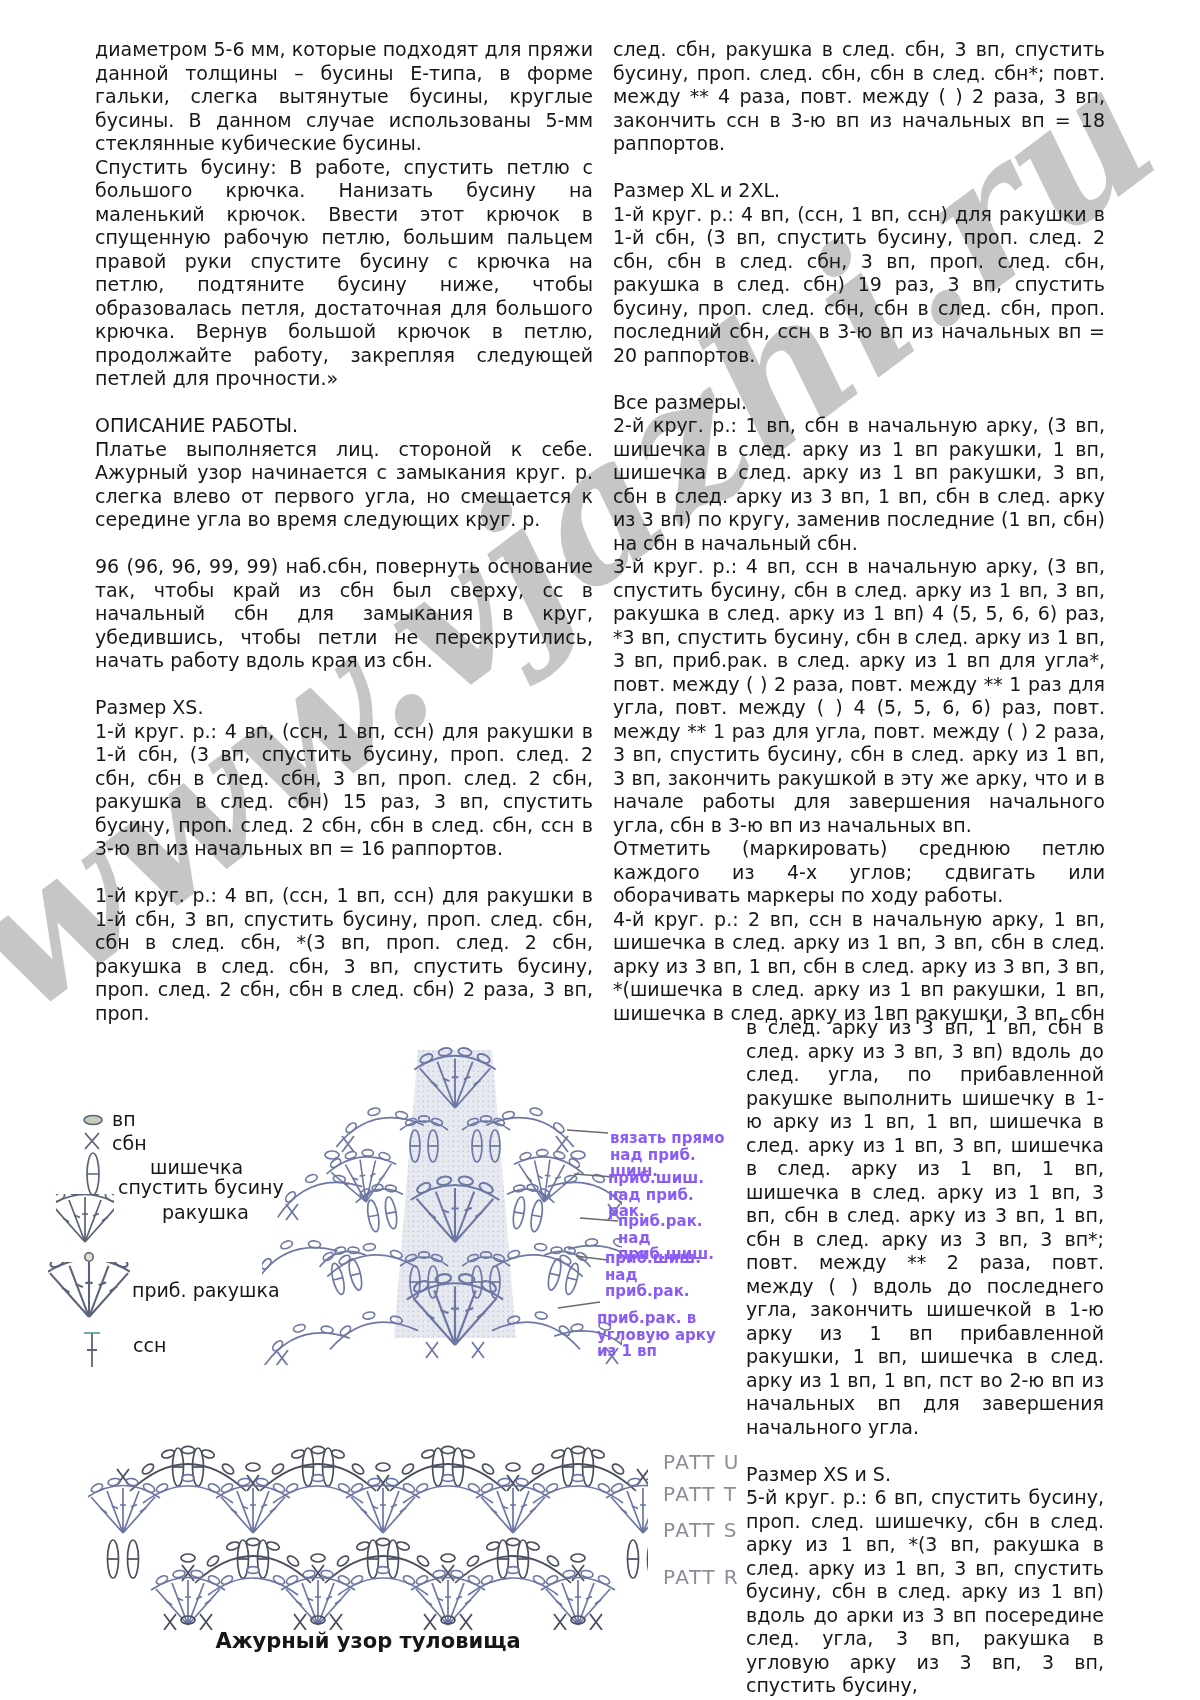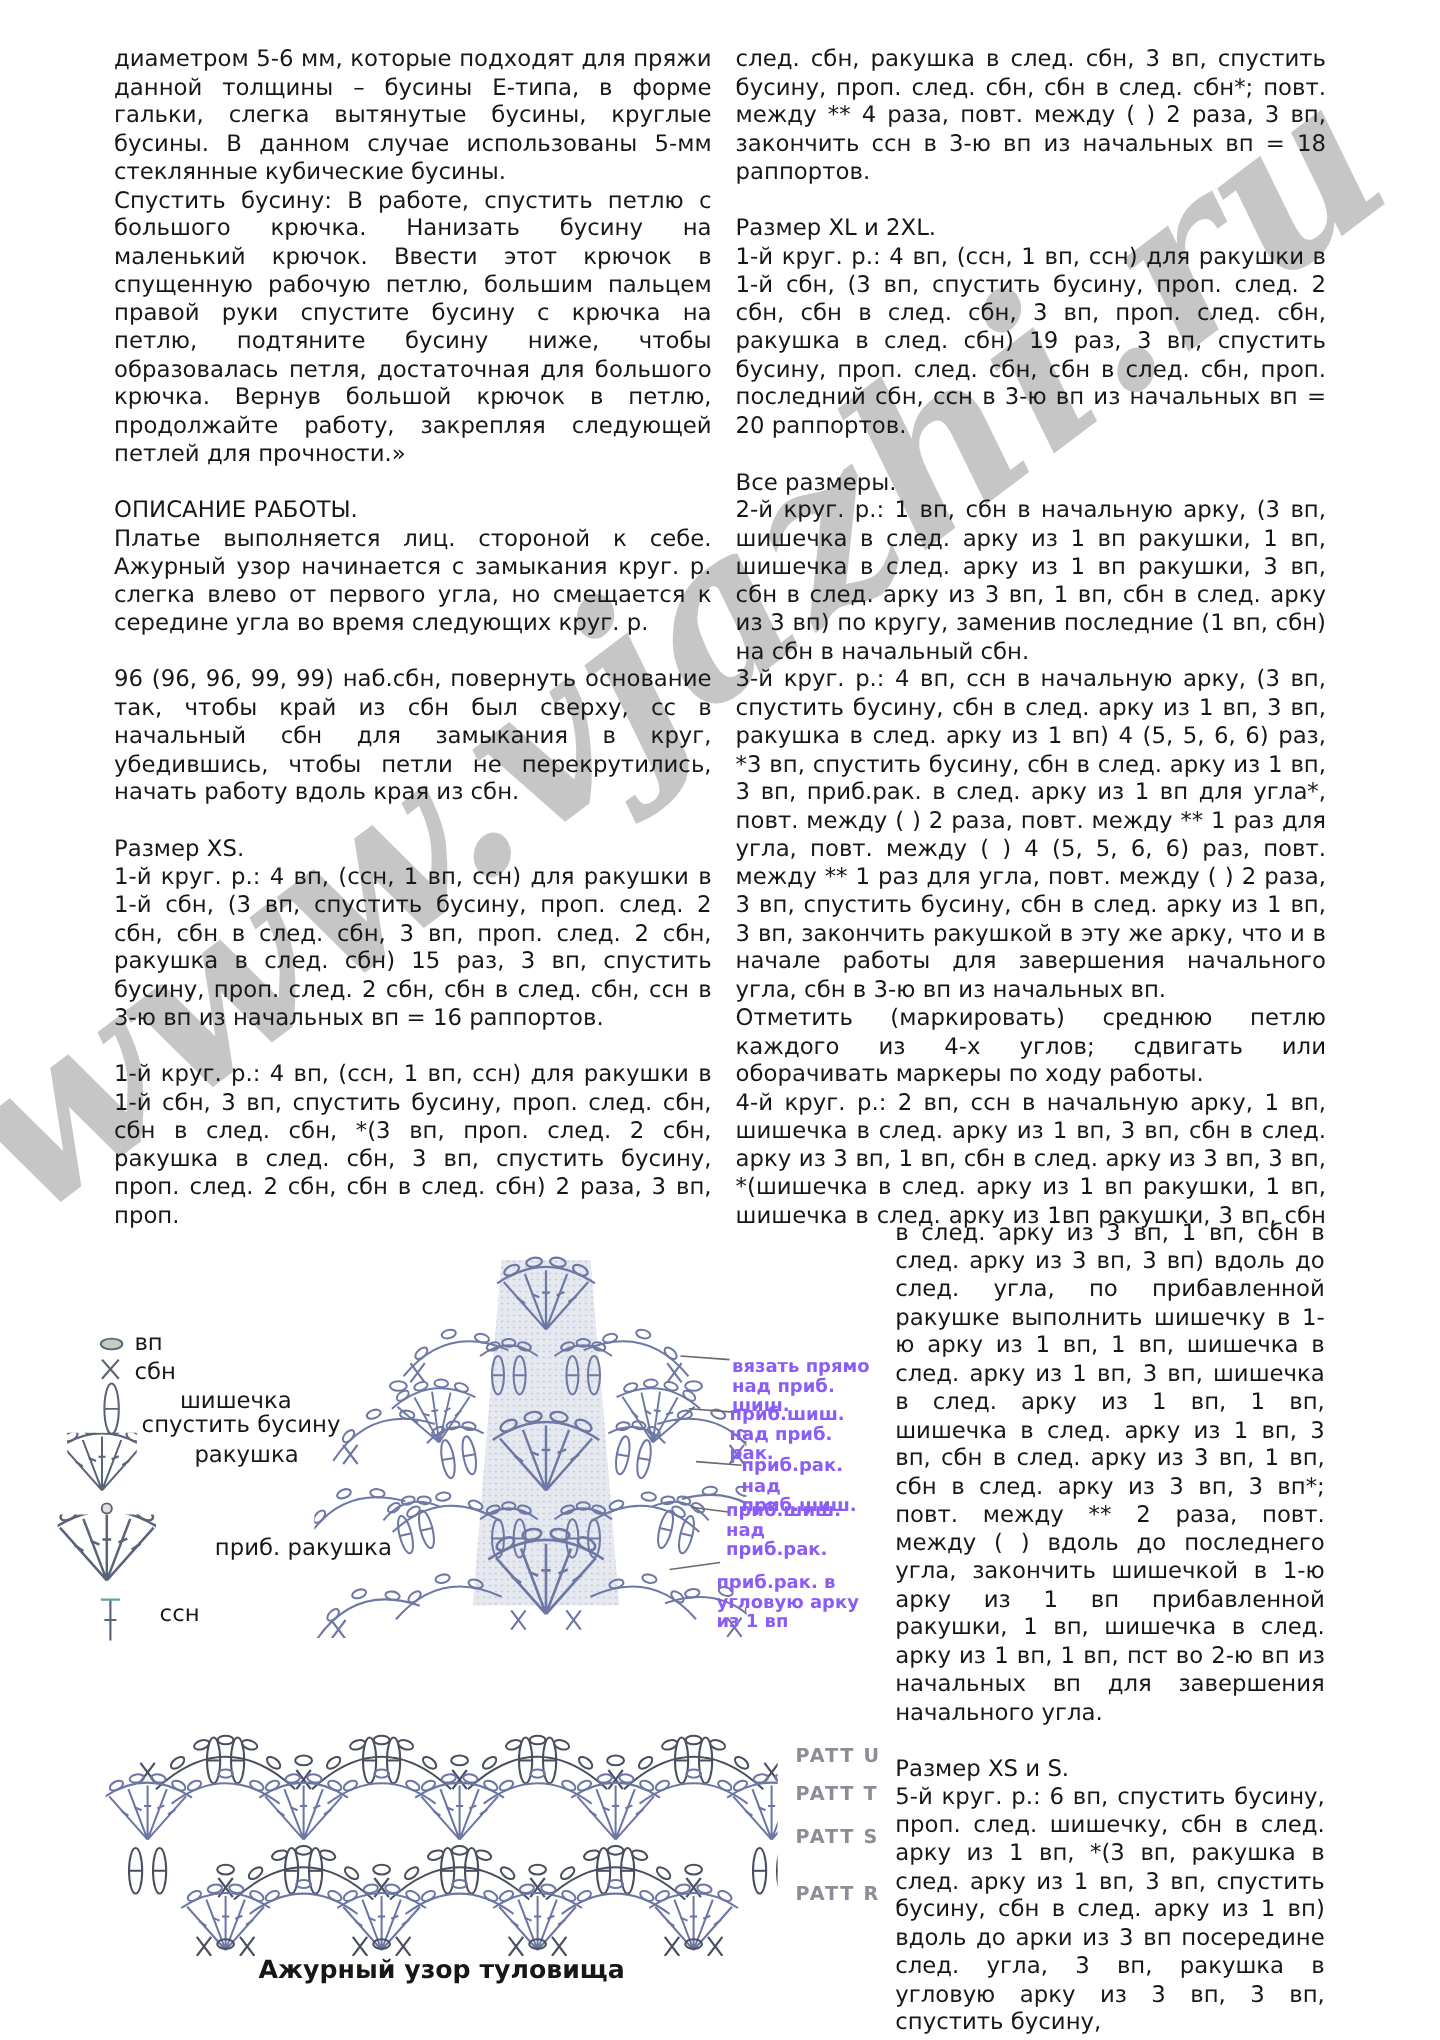--- a/index.html
+++ b/index.html
@@ -168,7 +168,7 @@
       <use href="#fan5" transform="translate(41,55) scale(1.22)"></use>
     </svg>
 </div>
-<div class="legend-label" style="left:132px;top:1279px;margin-left:47px;">приб. ракушка</div>
+<div class="legend-label" style="left:132px;top:1279px;">приб. ракушка</div>
 
 <div class="sym" style="left:80px;top:1327px;">
   <svg width="24" height="42" viewBox="0 0 24 42" style="color:#5a6378">

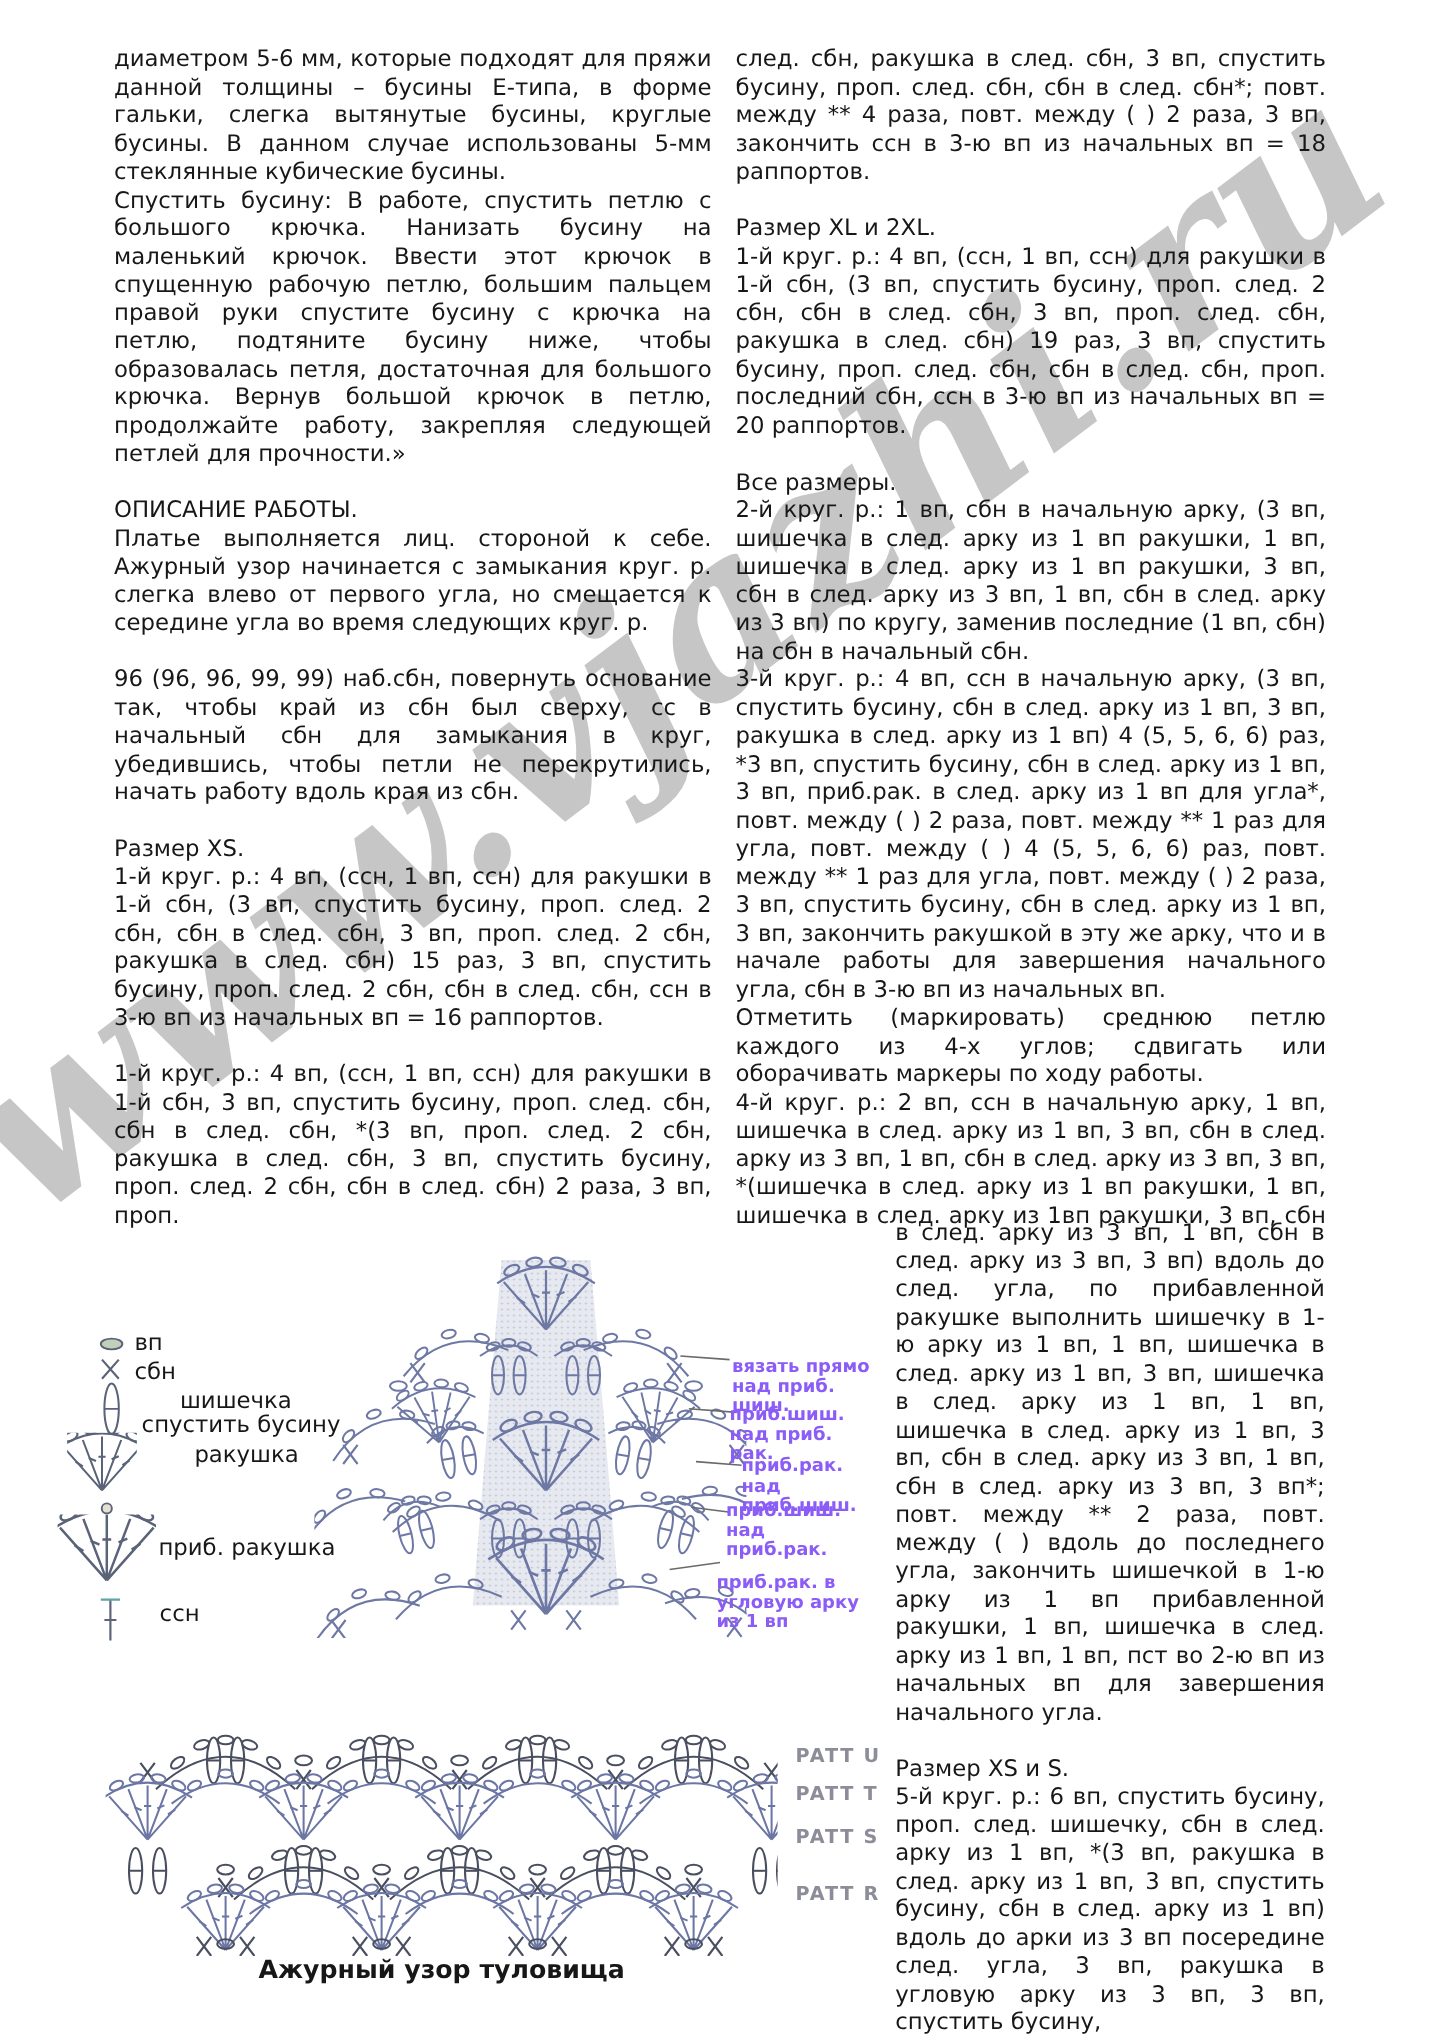--- a/index.html
+++ b/index.html
@@ -22,7 +22,7 @@
   .cont{text-align-last:justify;}
   .gap{height:23.5px;}
   .dlabel{position:absolute;font-size:15px;font-weight:bold;line-height:16.5px;z-index:2;color:#8b5cf6;}
-  .patt{position:absolute;color:#8d8d99;font-size:16px;letter-spacing:1.5px;z-index:2;font-weight:bold;}
+  .patt{position:absolute;color:#8d8d99;font-size:20px;letter-spacing:1.5px;z-index:2;}
   .caption{position:absolute;left:88px;top:1630px;width:560px;text-align:center;
     font-size:21px;font-weight:bold;z-index:2;}
   .legend-label{position:absolute;font-size:19px;z-index:2;}

